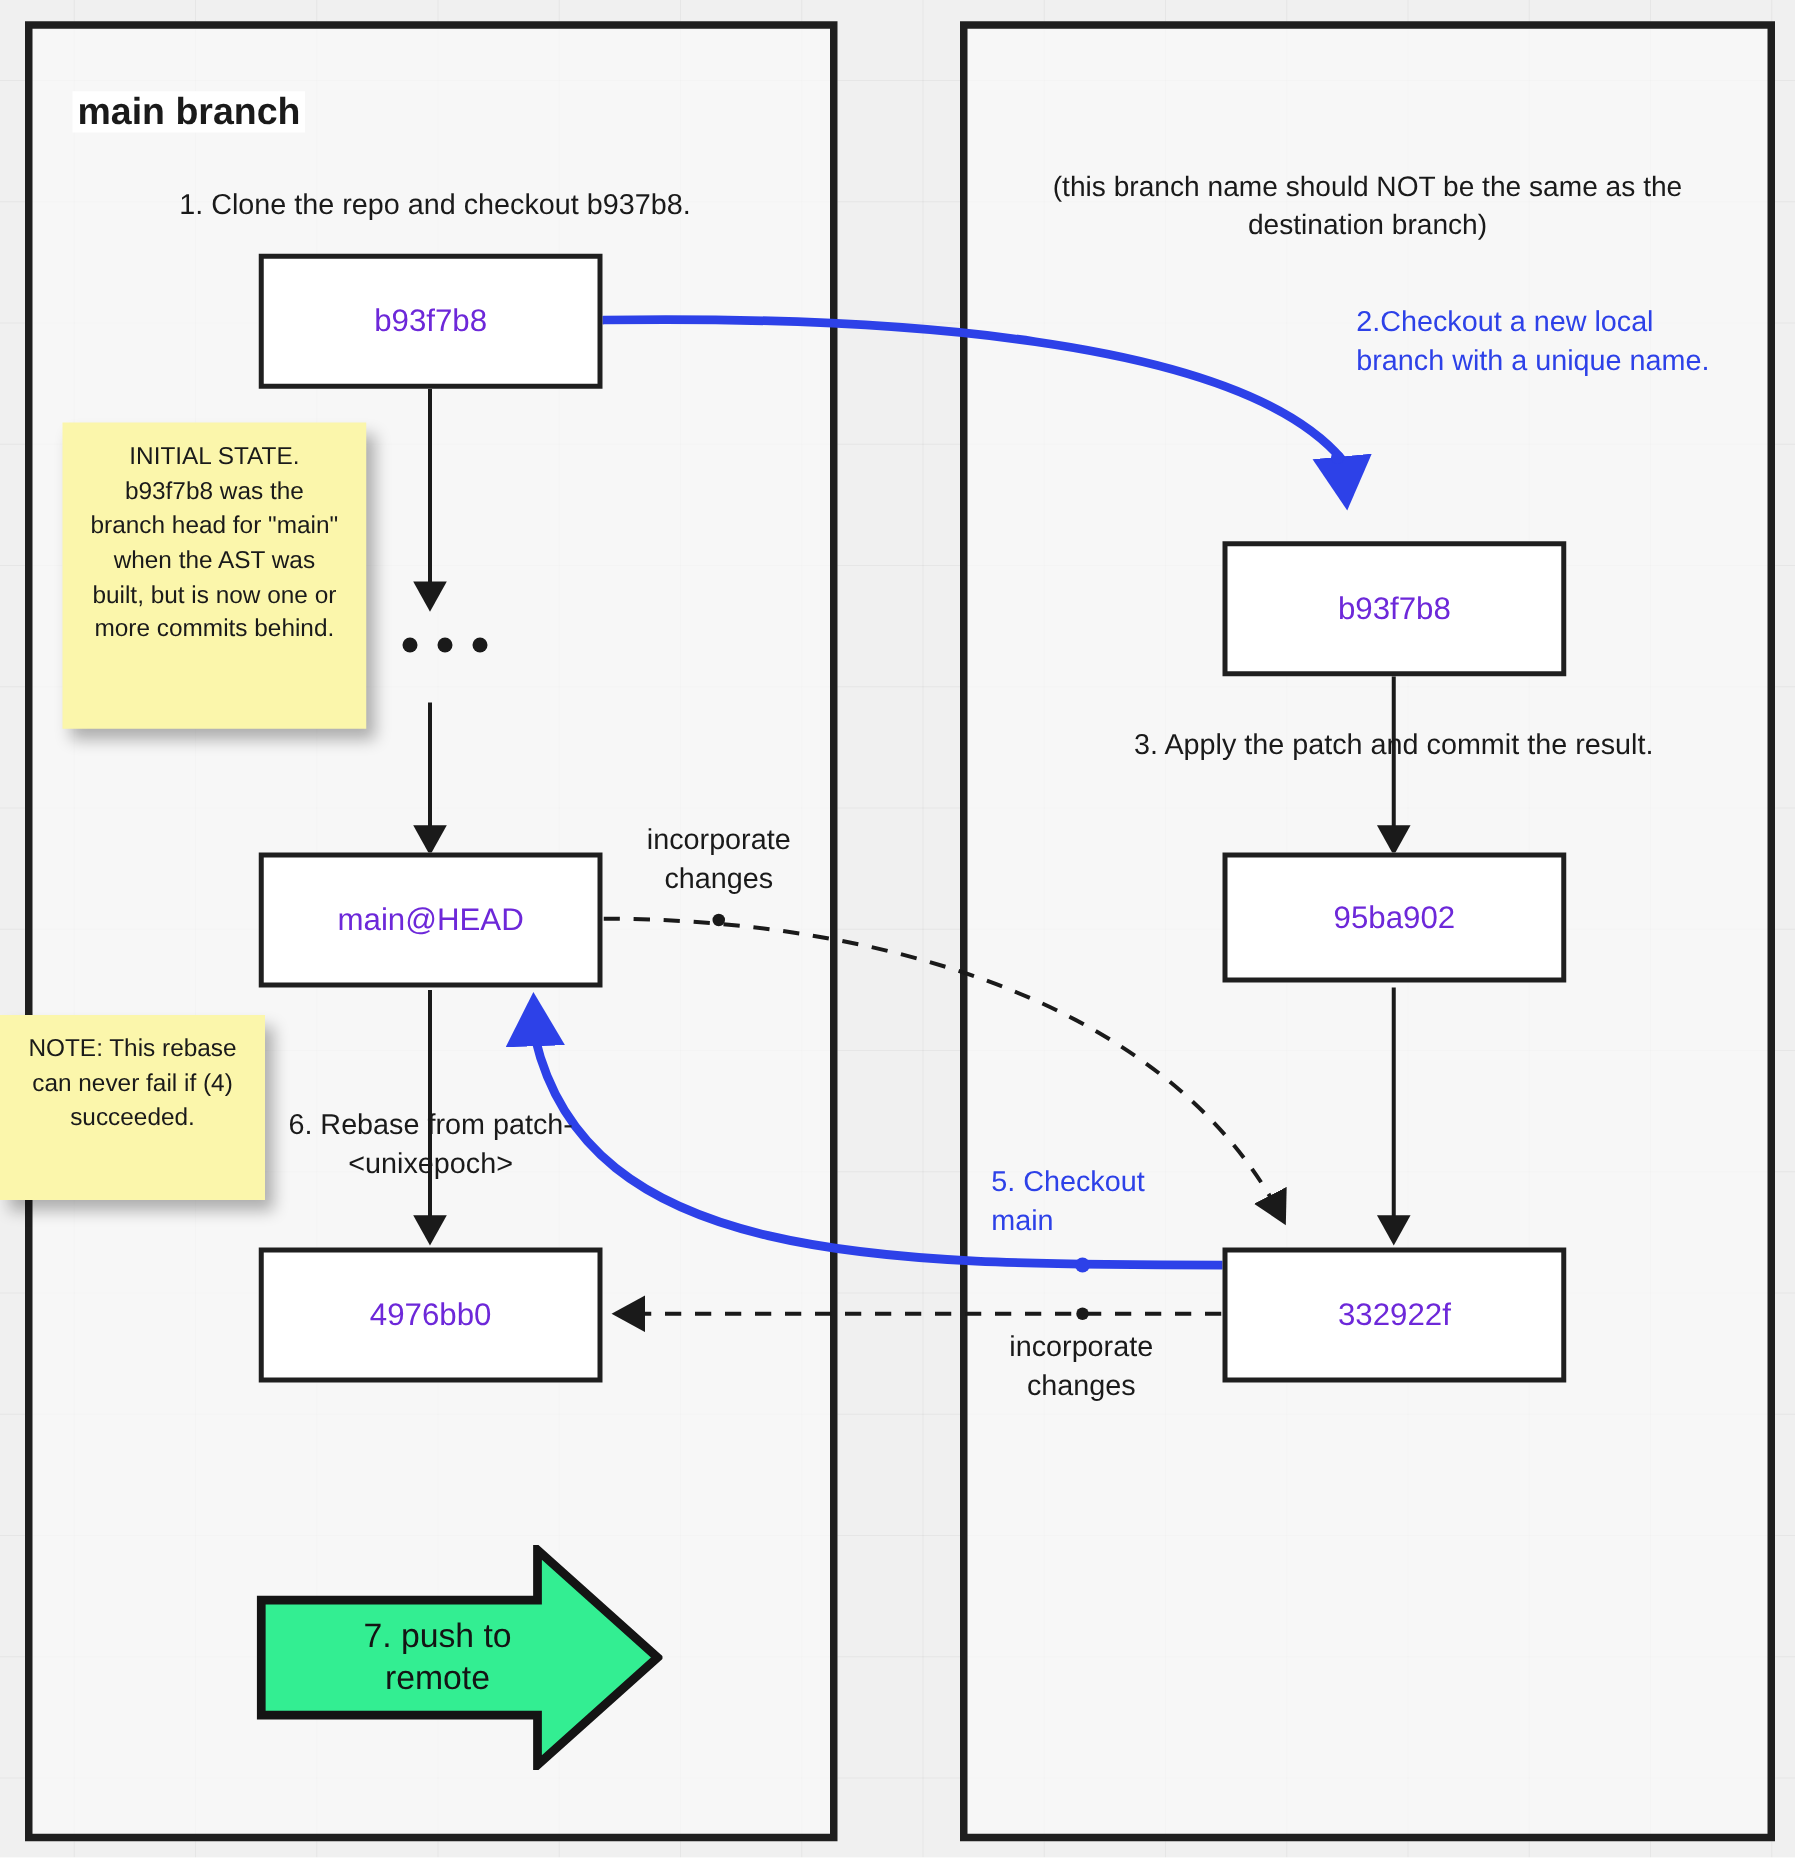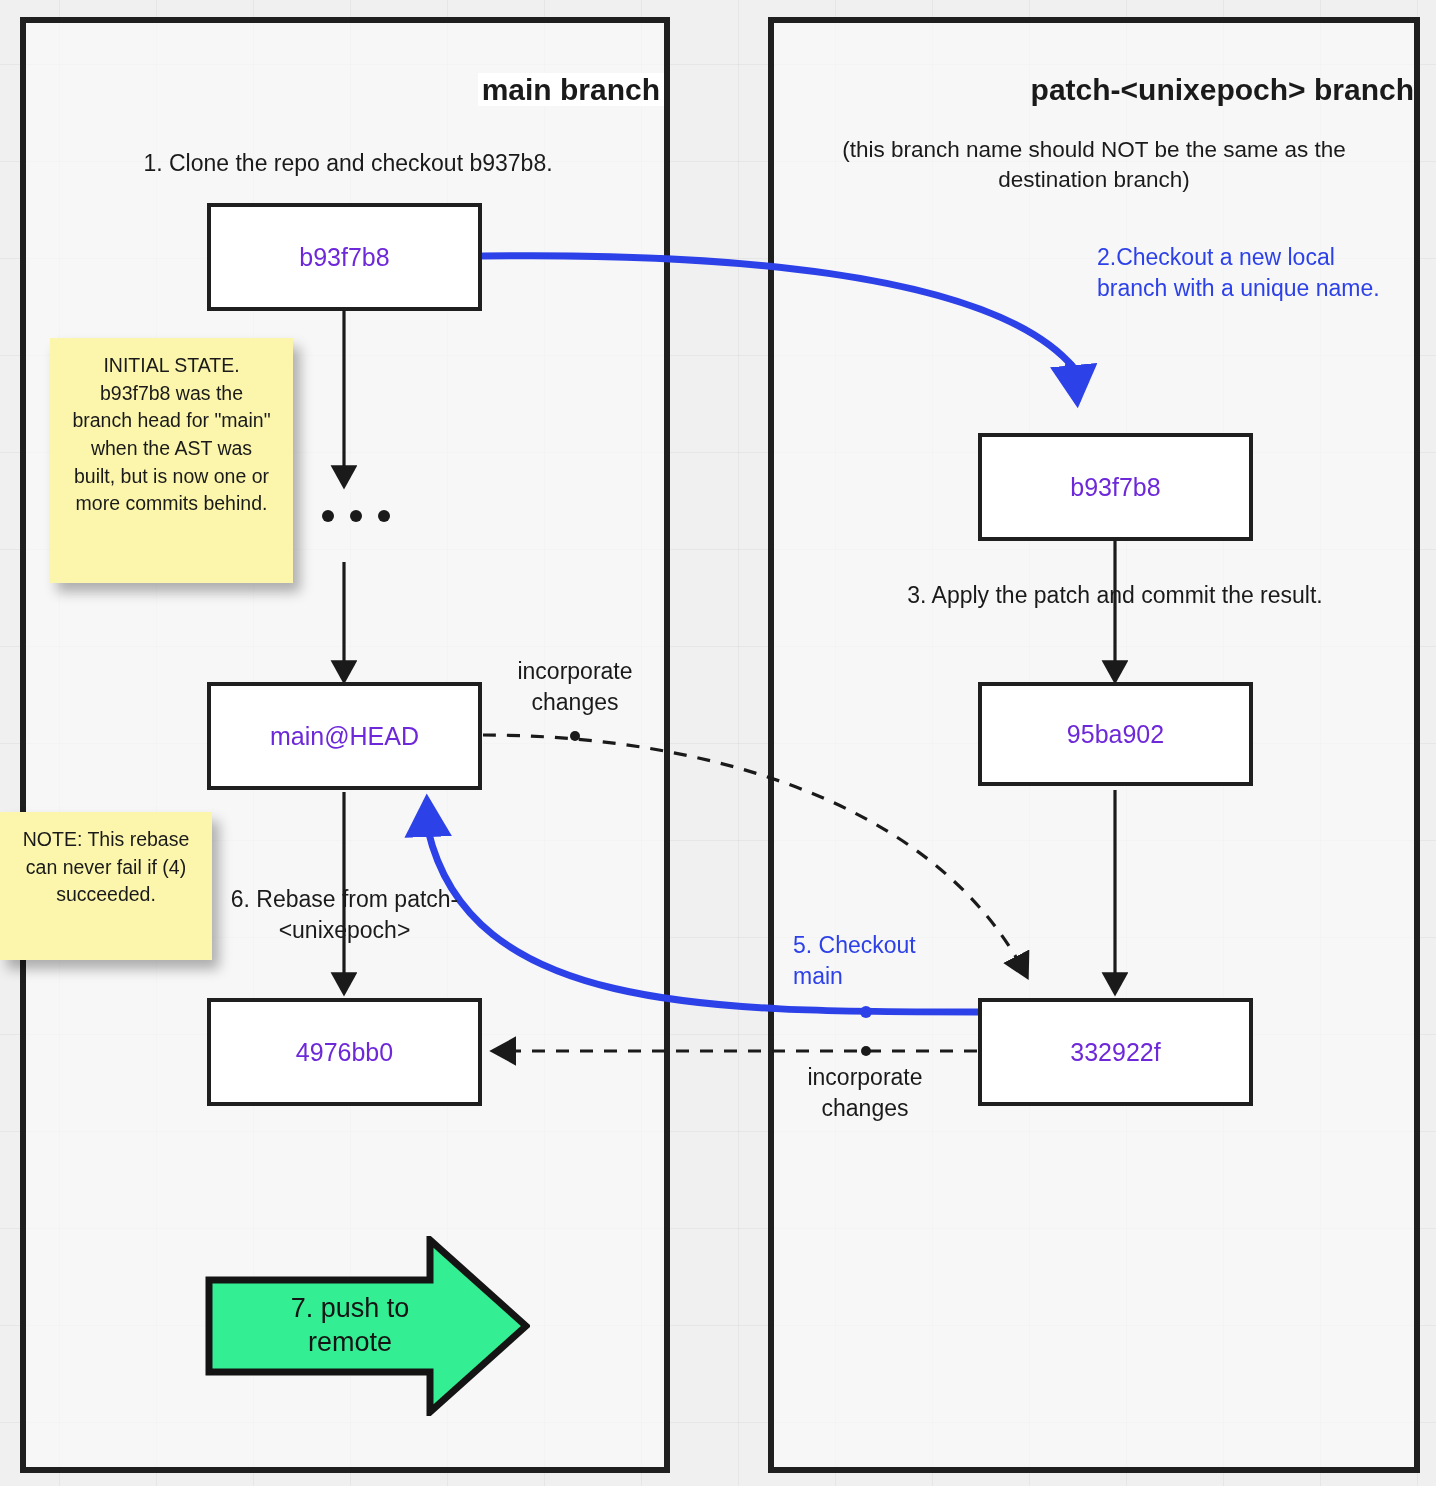--- a/index.html
+++ b/index.html
@@ -31,11 +31,12 @@
 
   .panel-title {
     position: absolute;
-    text-align: right;
+    text-align: left;
     font-weight: bold;
     font-size: 30px;
     color: #1a1a1a;
     white-space: nowrap;
+    padding-left: 32px;
   }
   #title-main  { left: 0; right: 0; top: 50px; }
   #title-main span { background: #ffffff; padding: 0 4px; }

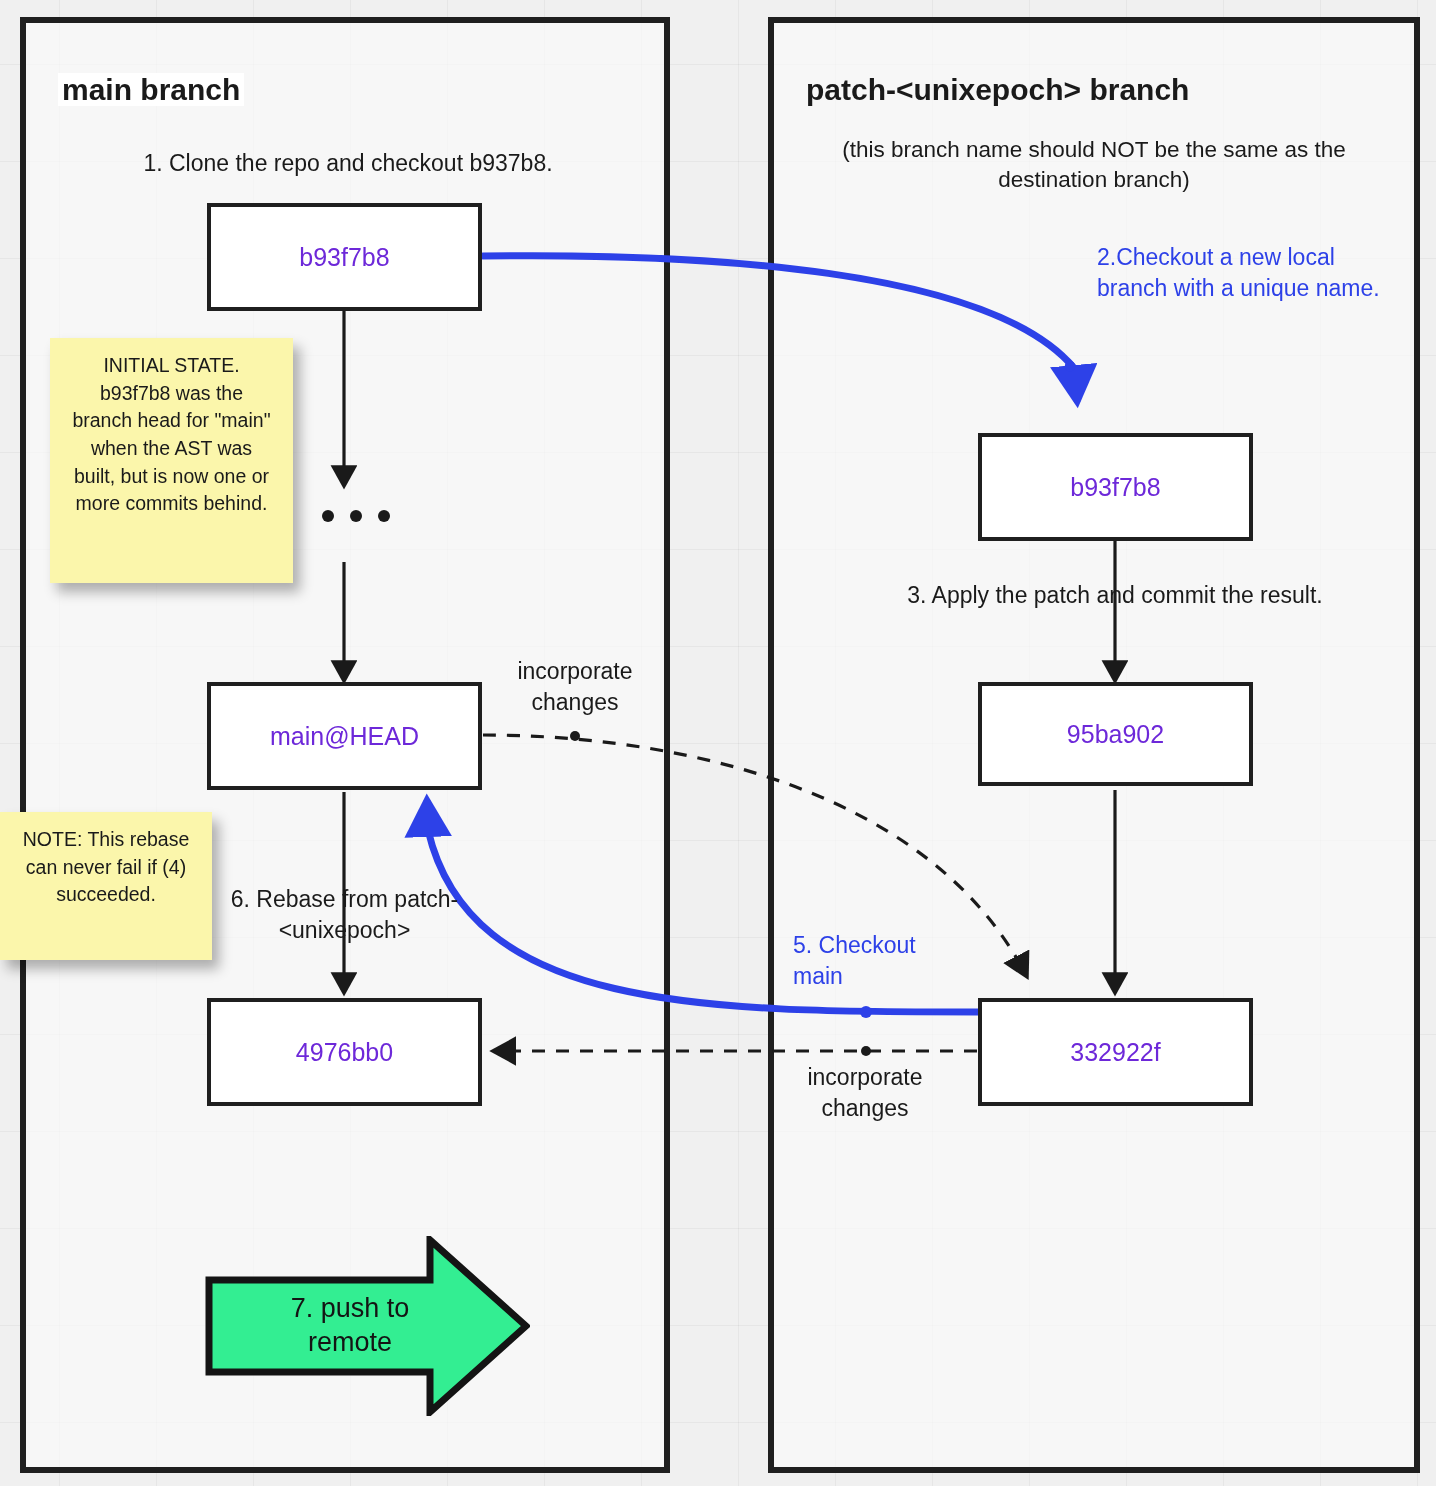--- a/index.html
+++ b/index.html
@@ -137,9 +137,6 @@
   </div>
 
   <div class="panel" id="panel-patch">
-    <div class="panel-title" id="title-patch">
-      <span>patch-&lt;unixepoch&gt; branch</span>
-    </div>
     <div class="panel-subtitle">(this branch name should NOT be the same as the destination branch)</div>
   </div>
 

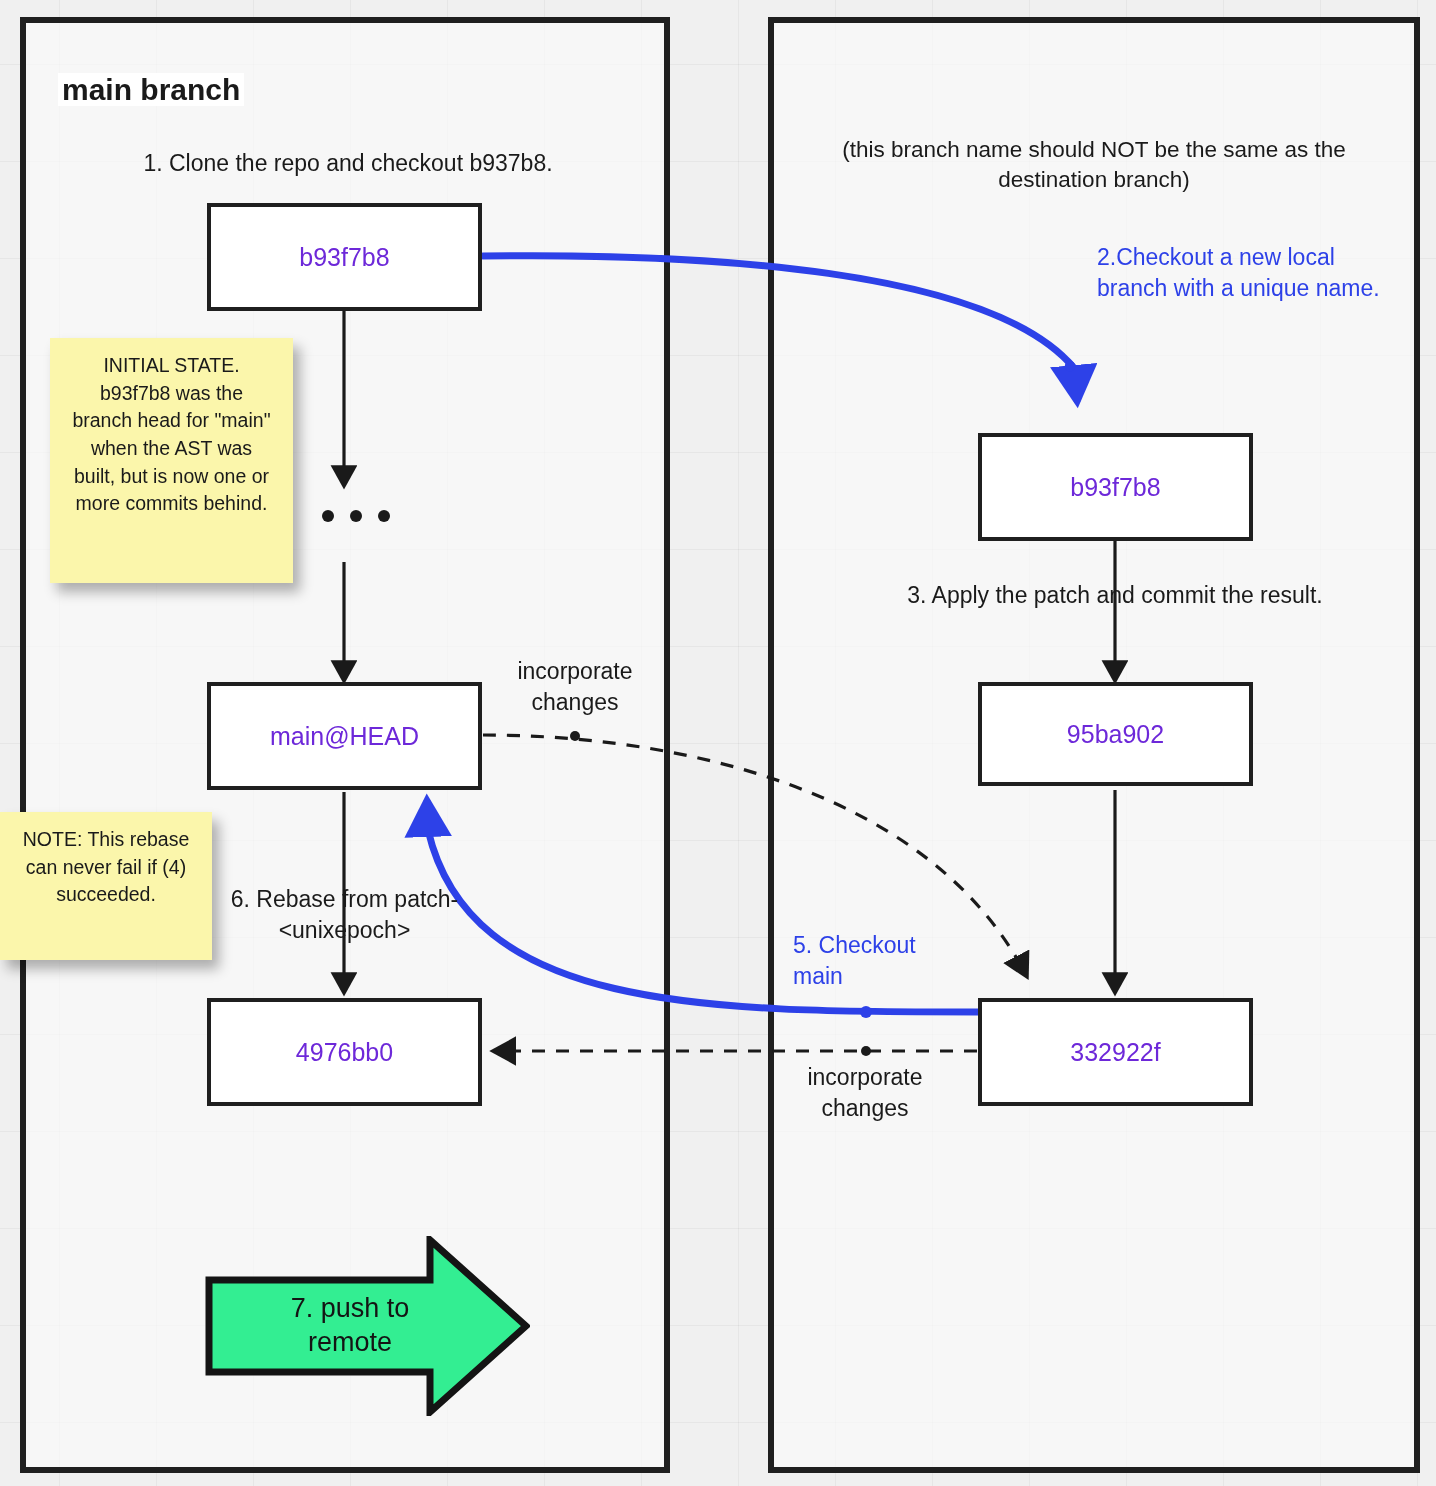--- a/index.html
+++ b/index.html
@@ -231,7 +231,7 @@
     <div class="green-arrow-label">7. push to remote</div>
   </div>
 
-  <div class="caption blue" style="left:1085px; width:290px; top:242px;margin-left:12px;">2.Checkout a new local branch with a unique name.</div>
+  <div class="caption blue" style="left:1085px; width:290px; top:242px;">2.Checkout a new local branch with a unique name.</div>
 
   <div class="commit-box" style="left:978px; top:433px; width:275px; height:108px;">
     <span>b93f7b8</span>

